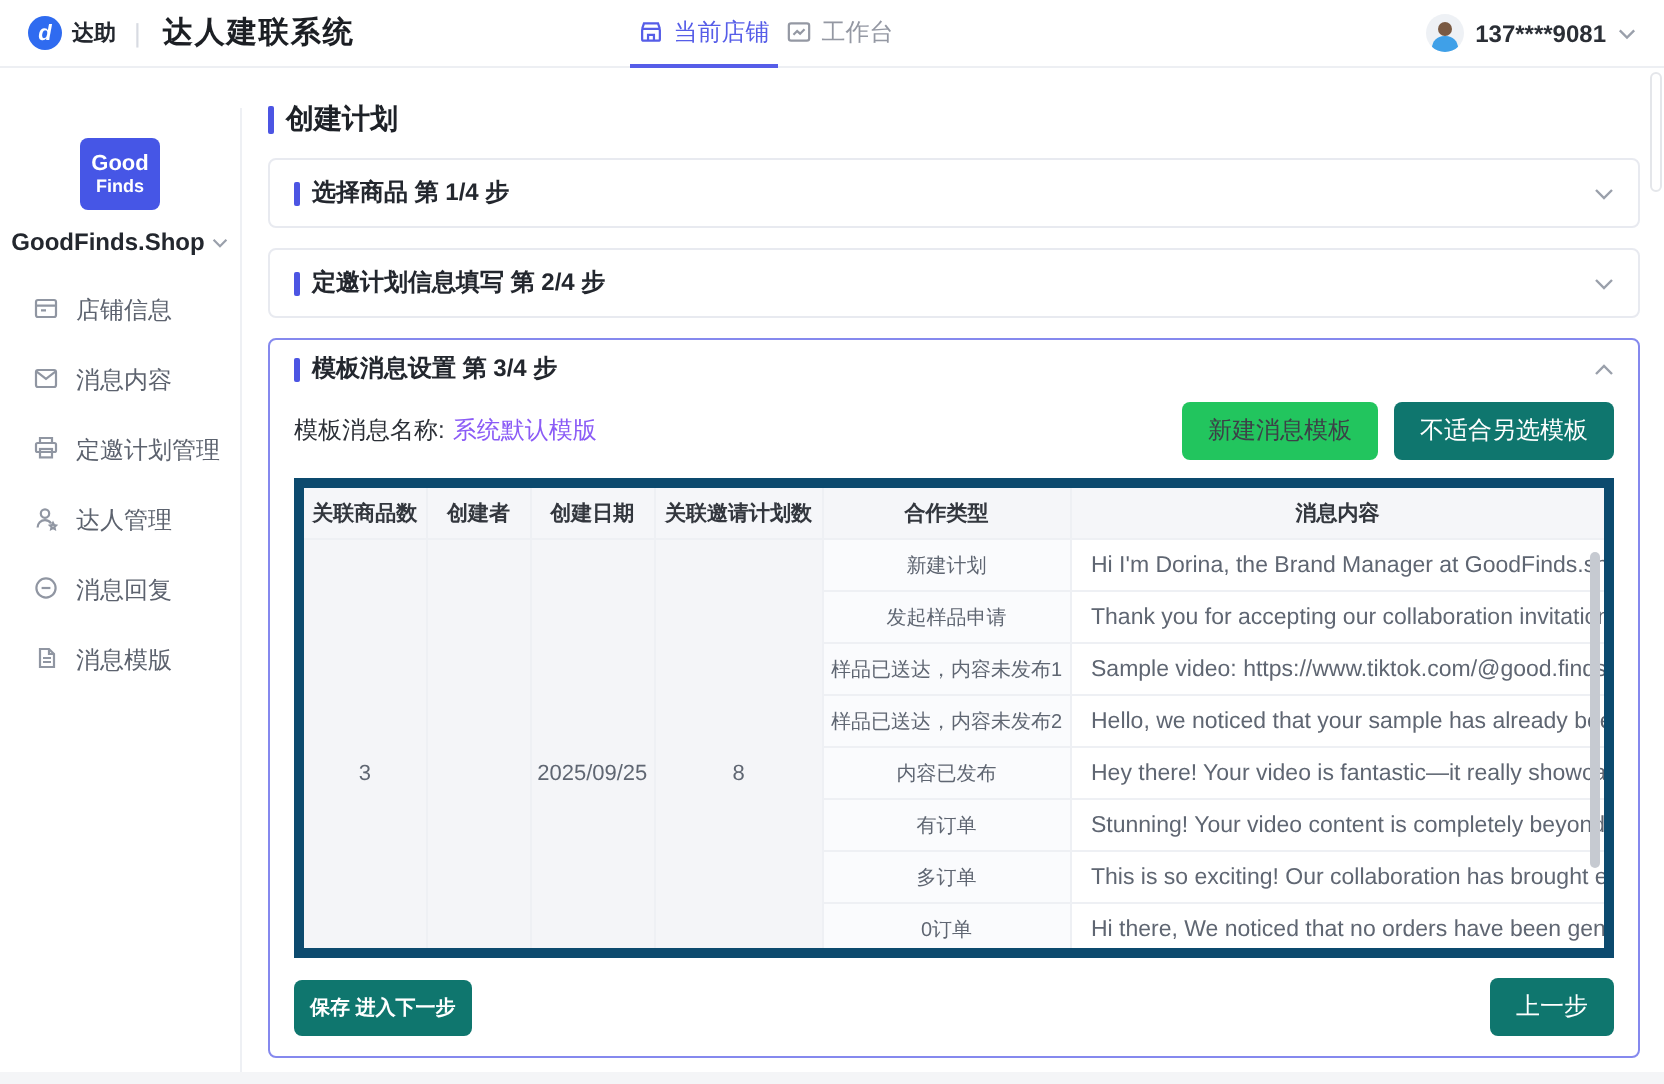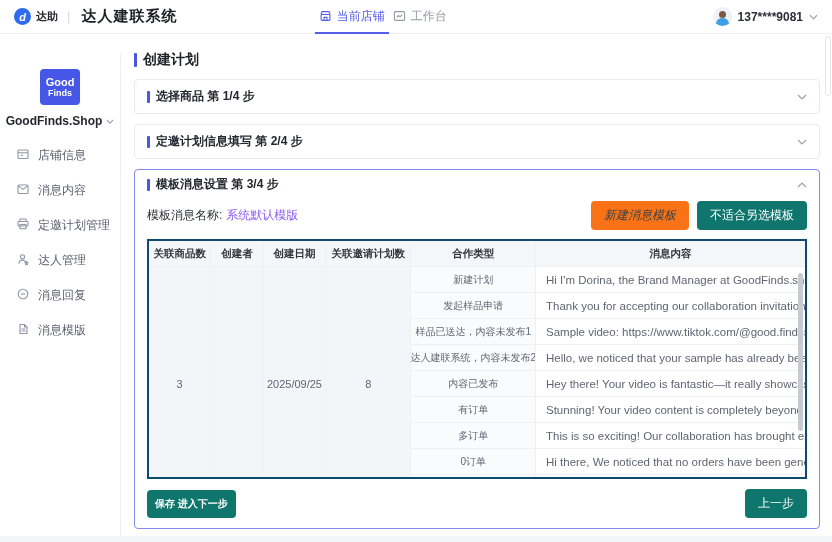--- a/index.html
+++ b/index.html
@@ -75,7 +75,7 @@
   .tmpl-link { color:#8b5cf6; font-size:12px; margin-left:4px; cursor:pointer; }
   .tmpl-btns { margin-left:auto; display:flex; gap:8px; }
   .btn { border:none; border-radius:4px; font-size:12px; padding:6px 13px; cursor:pointer; white-space:nowrap; font-family:inherit; }
-  .btn-secondary { background:#f97316; color:#3c4047;font-style:italic; }
+  .btn-secondary { background:#22c55e; color:#3c4047; }
   .btn-primary { background:#0f766e; color:#fff; }
   .btn-save { font-size:10px; padding:7px 8px;font-weight:bold; }
 

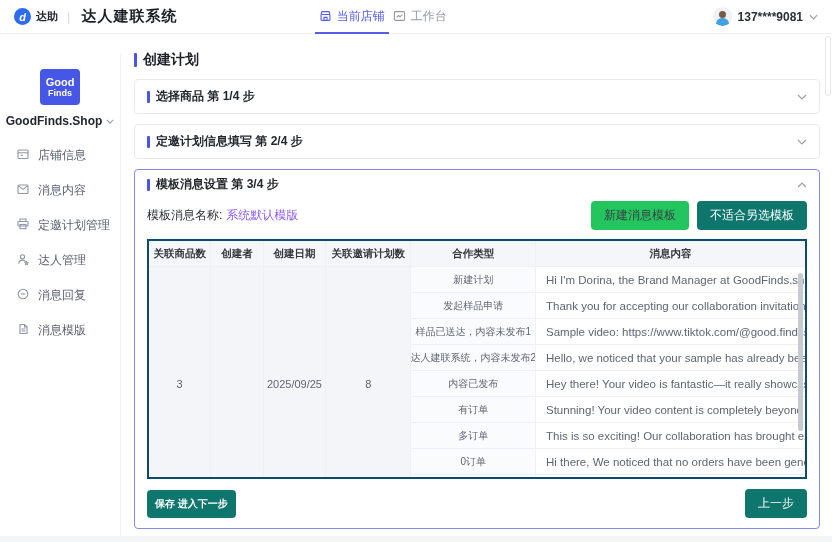--- a/index.html
+++ b/index.html
@@ -80,7 +80,7 @@
   .btn-save { font-size:10px; padding:7px 8px;font-weight:bold; }
 
   
-  .tmpl-table-wrap { position:relative; border:2px solid #0c4a6e; height:240px; overflow:hidden; background:#fff; }
+  .tmpl-table-wrap { position:relative; border:5px solid #0c4a6e; height:240px; overflow:hidden; background:#fff; }
   .tmpl-table {
     display:grid;
     grid-template-columns:9.5% 8% 9.5% 13% 19% 1fr;

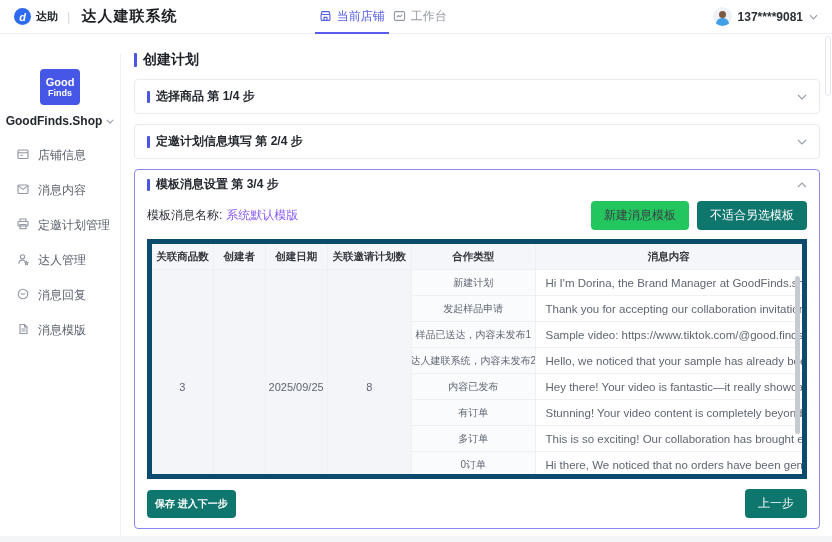--- a/index.html
+++ b/index.html
@@ -297,7 +297,7 @@
           <div class="tcell msg-cell">Thank you for accepting our collaboration invitation! To get started, apply for a free sample</div>
           <div class="tcell type-cell">样品已送达，内容未发布1</div>
           <div class="tcell msg-cell">Sample video: https://www.tiktok.com/@good.findsshop/video/7434130912985664814Scen</div>
-          <div class="tcell type-cell">达人建联系统，内容未发布2</div>
+          <div class="tcell type-cell">样品已送达，内容未发布2</div>
           <div class="tcell msg-cell">Hello, we noticed that your sample has already been delivered. We're eager to know when y</div>
           <div class="tcell type-cell">内容已发布</div>
           <div class="tcell msg-cell">Hey there! Your video is fantastic—it really showcases all the key features. To help boost vi</div>

